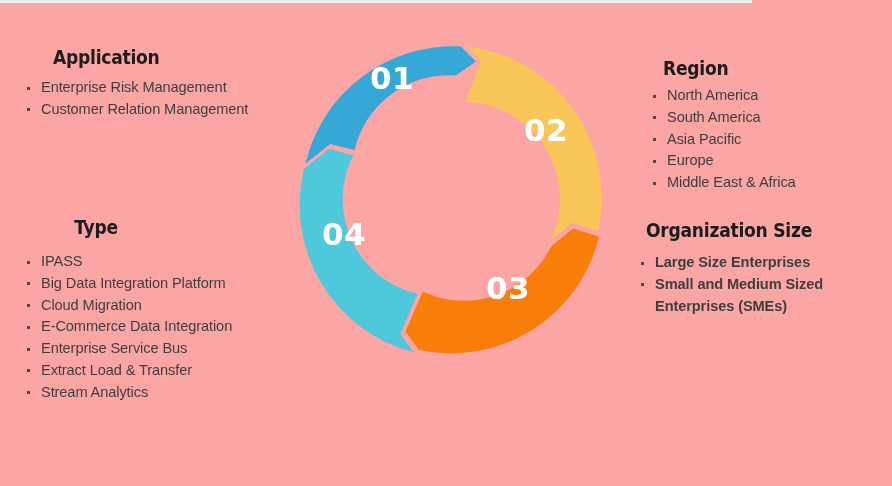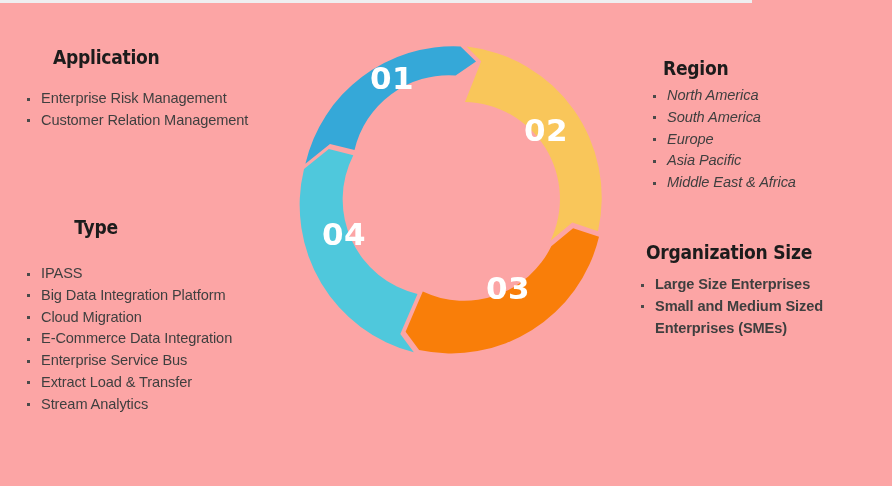--- a/index.html
+++ b/index.html
@@ -98,7 +98,7 @@
 
   <div class="col col-left" style="top:46px;">
     <div class="block-heading" style="margin-left:33px;">Application</div>
-    <ul class="bullets" style="margin-top:18px;">
+    <ul class="bullets" style="margin-top:7px;">
       <li>Enterprise Risk Management</li>
       <li>Customer Relation Management</li>
     </ul>

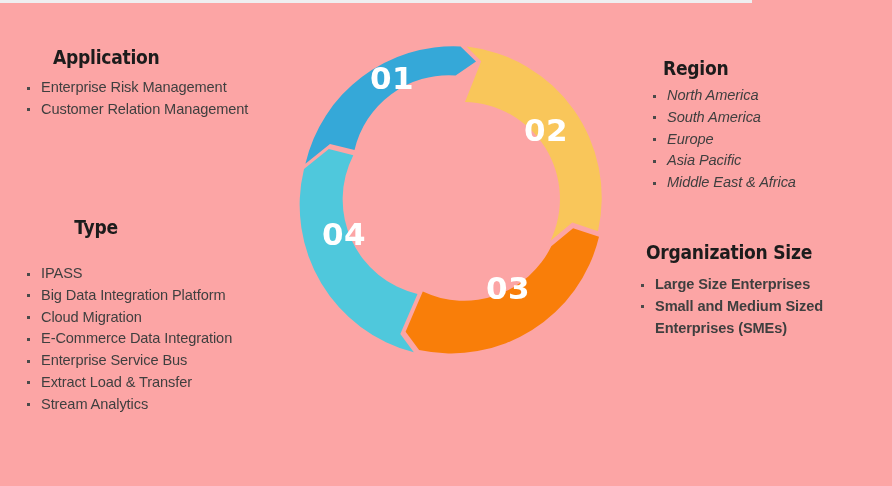--- a/index.html
+++ b/index.html
@@ -160,7 +160,7 @@
 
   <div class="col col-right" style="top:57px;">
     <div class="block-heading" style="margin-left:33px;">Region</div>
-    <ul class="bullets" style="margin-top:4px;margin-left:16px;font-style:italic;">
+    <ul class="bullets" style="margin-top:4px;margin-left:16px;">
       <li>North America</li>
       <li>South America</li>
       <li>Europe</li>

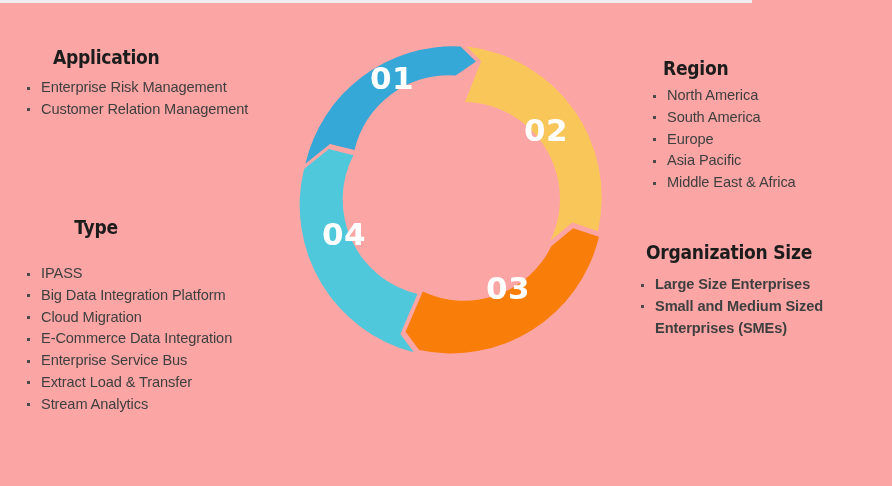--- a/index.html
+++ b/index.html
@@ -163,8 +163,8 @@
     <ul class="bullets" style="margin-top:4px;margin-left:16px;">
       <li>North America</li>
       <li>South America</li>
+      <li>Asia Pacific</li>
       <li>Europe</li>
-      <li>Asia Pacific</li>
       <li>Middle East &amp; Africa</li>
     </ul>
   </div>

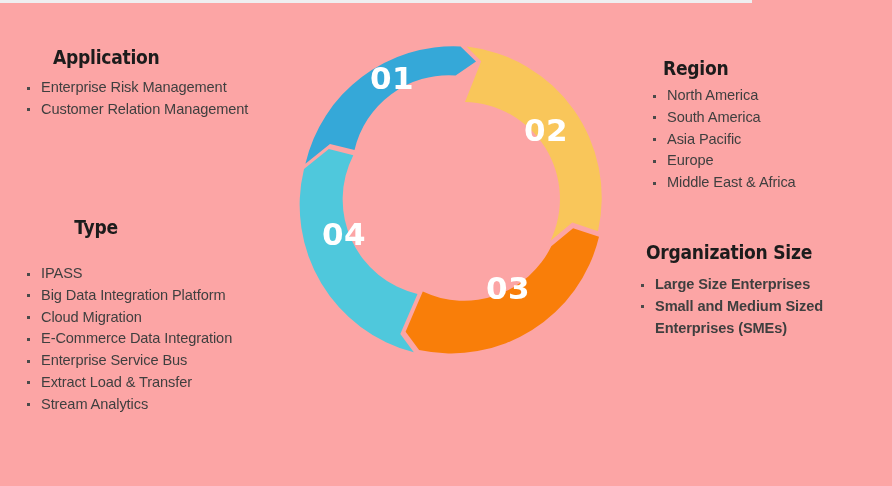--- a/index.html
+++ b/index.html
@@ -169,7 +169,7 @@
     </ul>
   </div>
 
-  <div class="col col-right" style="top:241px;">
+  <div class="col col-right" style="top:219px;">
     <div class="block-heading" style="margin-left:16px;">Organization Size</div>
     <ul class="bullets" style="margin-top:9px;margin-left:4px;font-weight:bold;">
       <li>Large Size Enterprises</li>

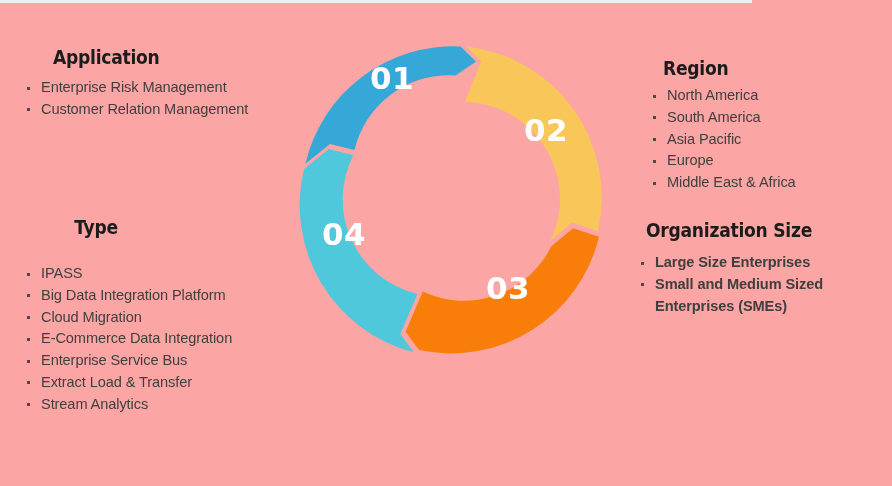--- a/index.html
+++ b/index.html
@@ -106,7 +106,7 @@
 
   <div class="col col-left" style="top:216px;">
     <div class="block-heading center" style="width:148px;margin-left:2px;">Type</div>
-    <ul class="bullets" style="margin-top:23px;">
+    <ul class="bullets" style="margin-top:11px;">
       <li>IPASS</li>
       <li>Big Data Integration Platform</li>
       <li>Cloud Migration</li>

